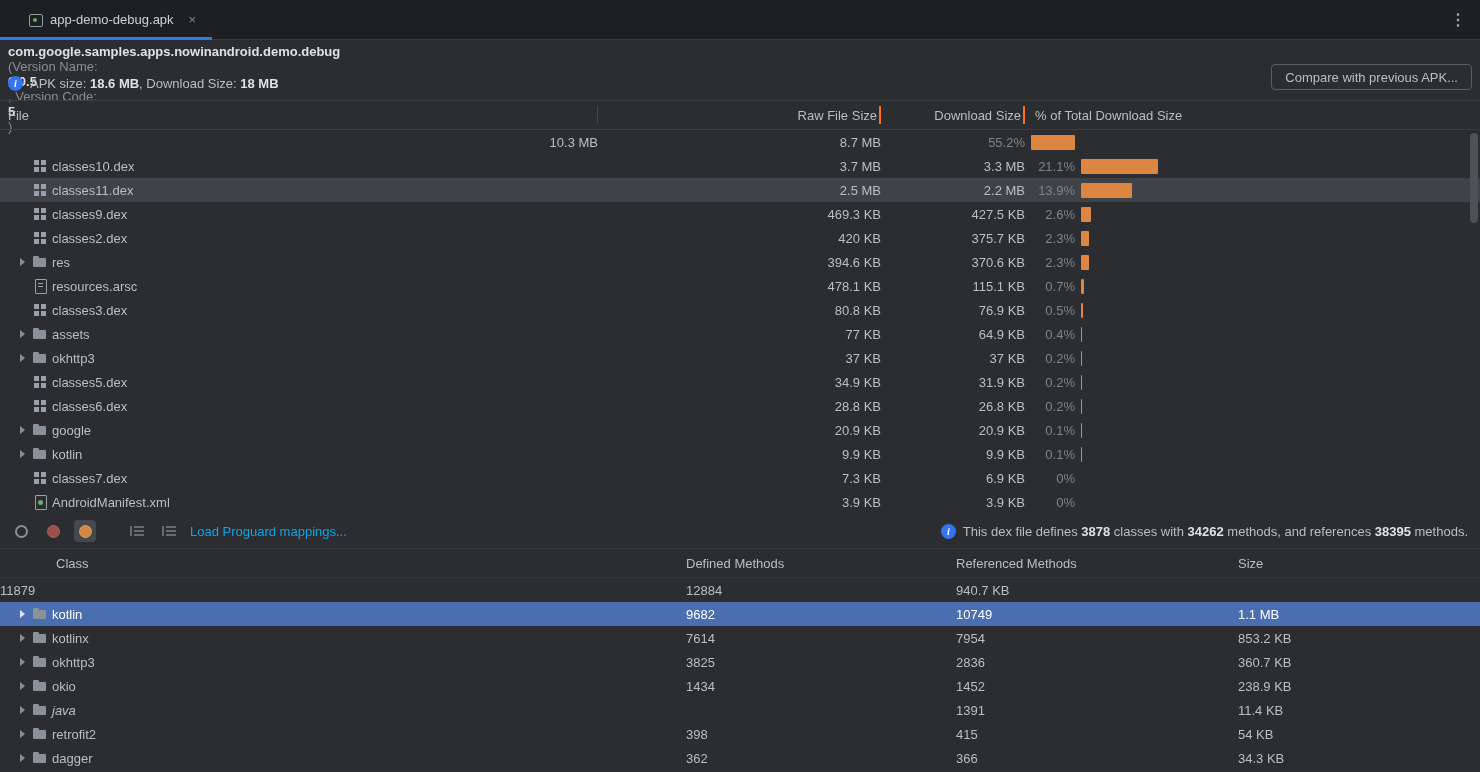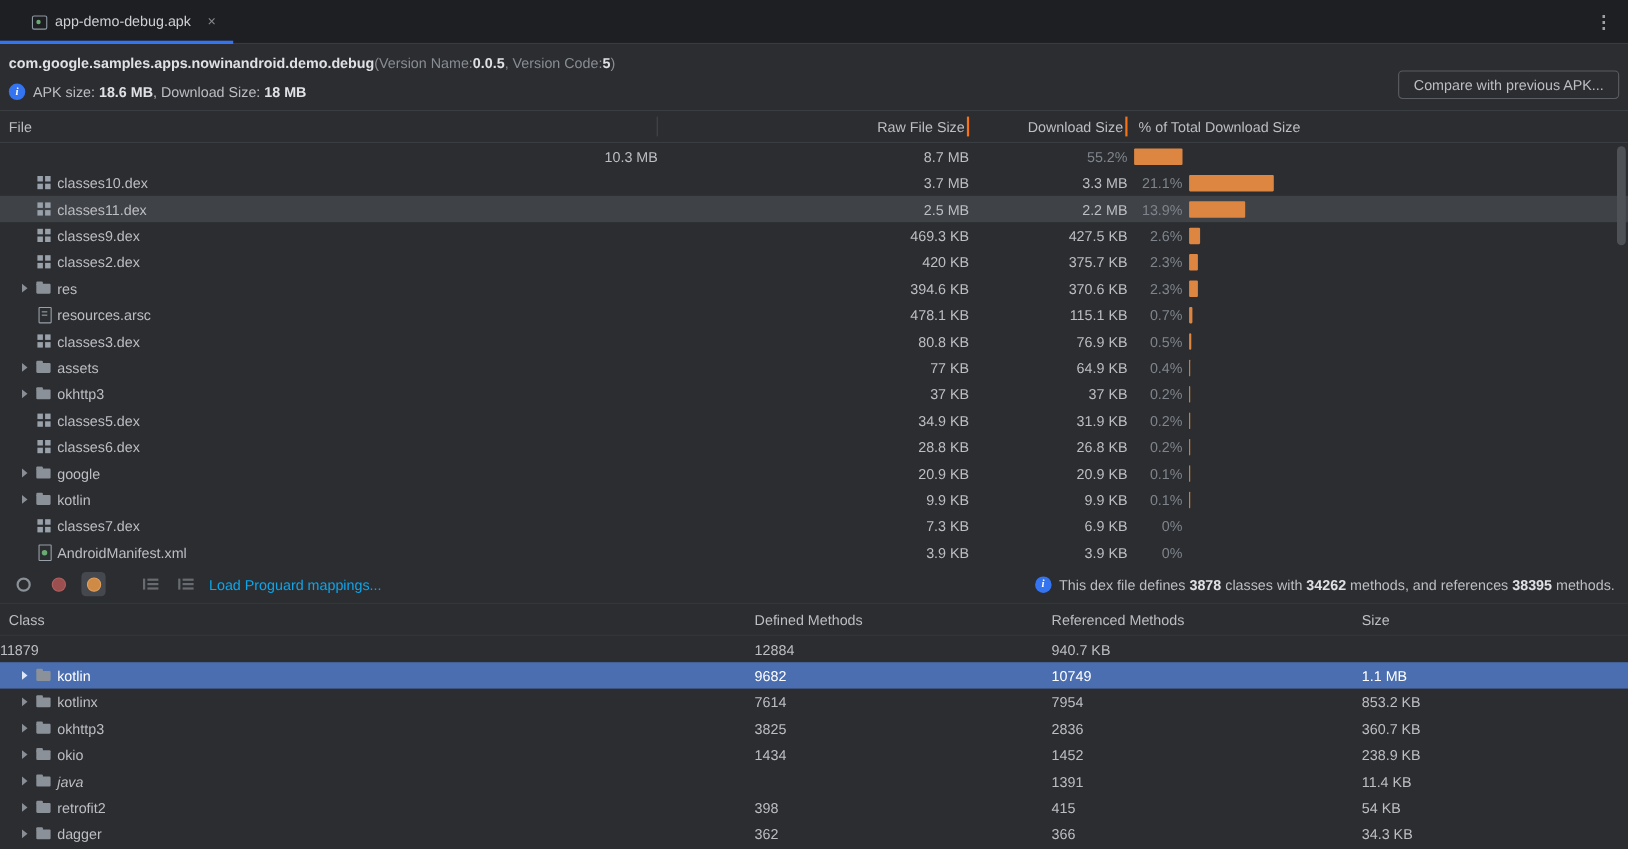--- a/index.html
+++ b/index.html
@@ -23,7 +23,7 @@
 
   
   .apkinfo { height:60px; flex:none; position:relative; padding:4px 8px 0 8px; }
-  .pkg-line { height:26px; display:flex; align-items:center; }
+  .pkg-line { height:26px; display:flex; align-items:flex-start;flex-direction:column; }
   .size-line { height:26px; display:flex; align-items:center; gap:7px; }
   .run.b { font-weight:700; color:#dfe1e5; }
   .run.m { color:#888d94; }

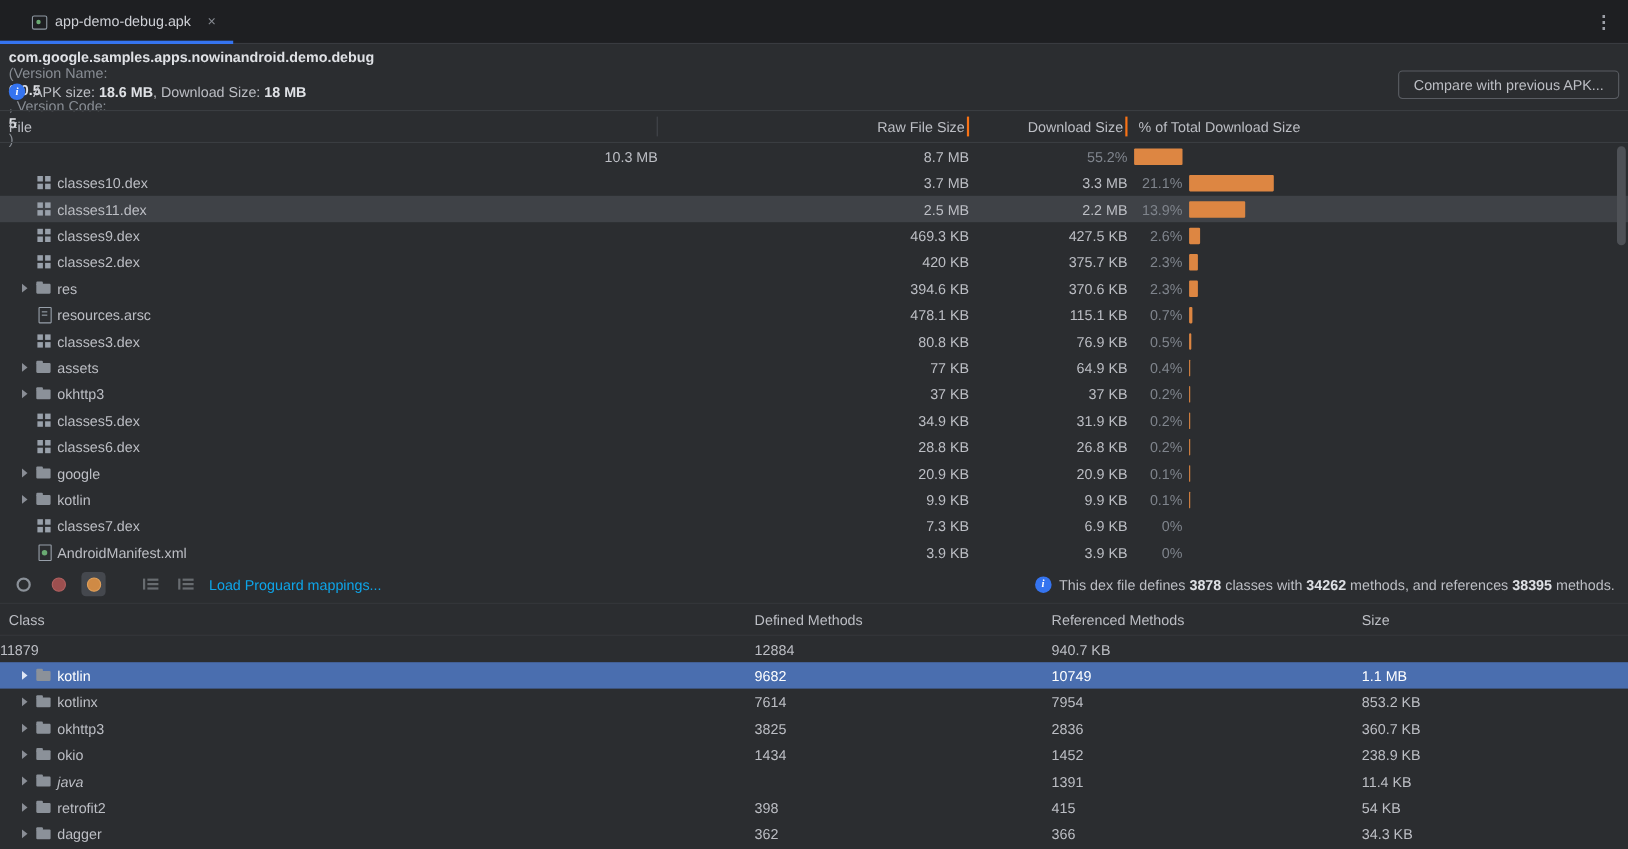--- a/index.html
+++ b/index.html
@@ -69,7 +69,7 @@
   
   .chead, .crow { display:grid; grid-template-columns:686px 270px 282px 1fr; align-items:center; }
   .chead { height:30px; flex:none; border-top:1px solid #35373b; border-bottom:1px solid #35373b; }
-  .chead .hc1 { padding-left:8px; }
+  .chead .hc1 { padding-left:8px;margin-left:48px; }
   .crow { height:24px; }
   .crow.sel { background:#4a6eaf; color:#fff; }
   .crow.sel .cval, .crow.sel .fname { color:#fff; }

